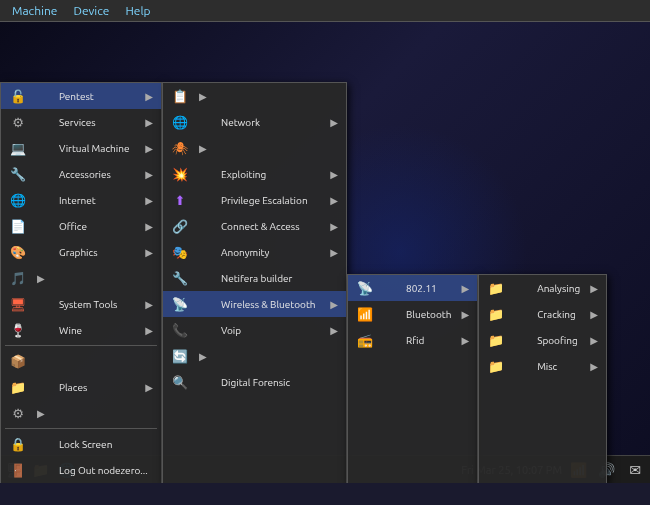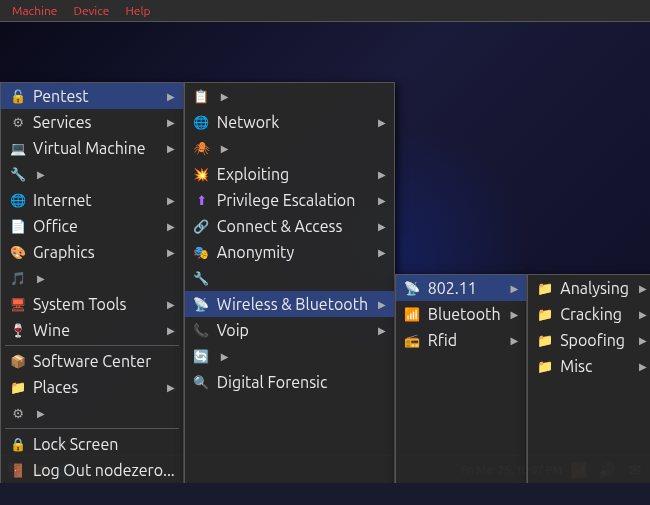--- a/index.html
+++ b/index.html
@@ -39,7 +39,7 @@
     .menubar-item {
       padding: 2px 8px;
       cursor: pointer;
-      color: #ef4444;
+      color: #7dd3fc;
       font-size: 12px;
     }
 

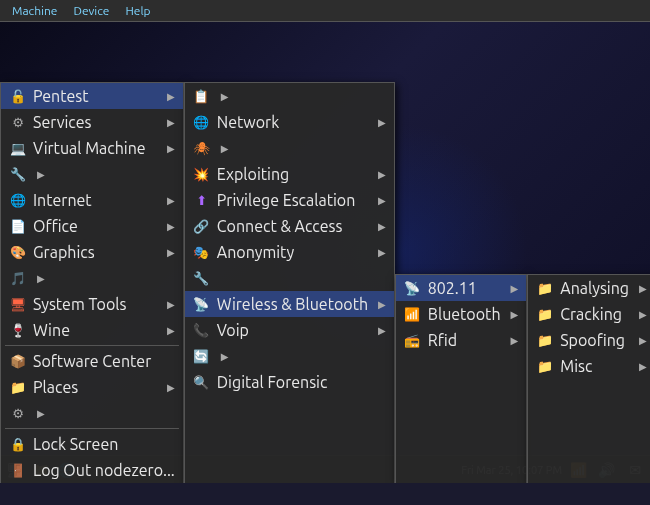--- a/index.html
+++ b/index.html
@@ -134,8 +134,9 @@
     .menu-item-label {
       flex: 1;
       white-space: nowrap;
-      font-size: 16px;
+      font-size: 10px;
       color: #e8e8e8;
+      margin-left: 26px;
     }
     .menu-item-arrow {
       font-size: 10px;

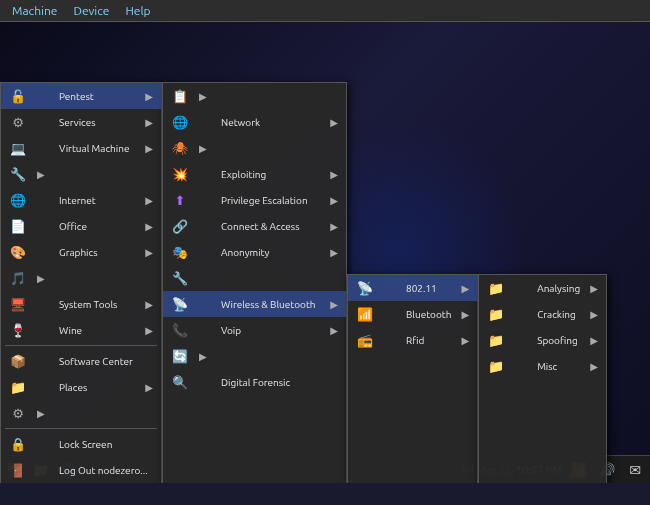--- a/index.html
+++ b/index.html
@@ -195,6 +195,7 @@
       </div>
       <div class="menu-item">
         <div class="menu-item-icon icon-orange">🔧</div>
+        <div class="menu-item-label">Accessories</div>
         <div class="menu-item-arrow">▶</div>
       </div>
       <div class="menu-item">

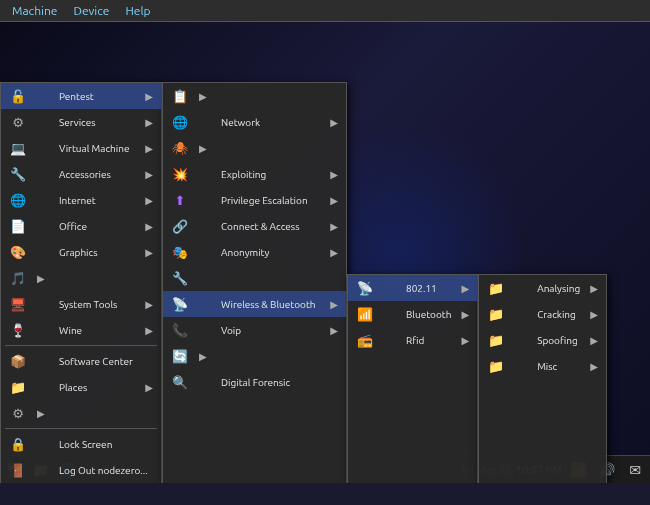--- a/index.html
+++ b/index.html
@@ -289,6 +289,7 @@
       </div>
       <div class="menu-item">
         <div class="menu-item-icon icon-orange">🔧</div>
+        <div class="menu-item-label">Netifera builder</div>
       </div>
       <div class="menu-item highlighted">
         <div class="menu-item-icon icon-wifi">📡</div>

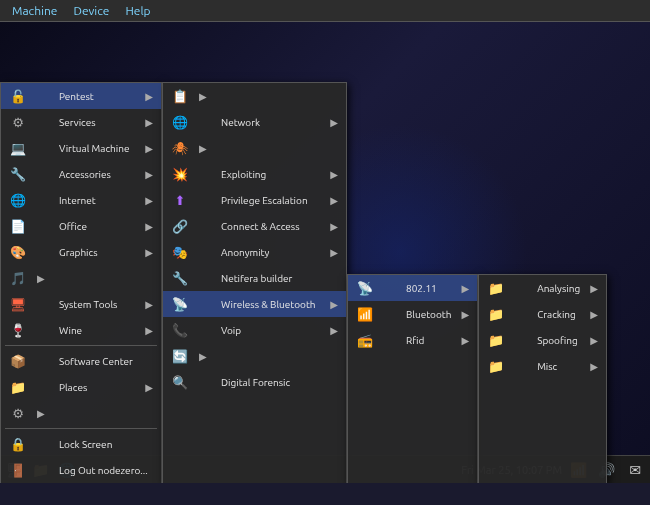--- a/index.html
+++ b/index.html
@@ -230,7 +230,6 @@
       <div class="menu-sep"></div>
       <div class="menu-item">
         <div class="menu-item-icon icon-orange">📦</div>
-        <div class="menu-item-label">Software Center</div>
       </div>
       <div class="menu-item">
         <div class="menu-item-icon icon-folder">📁</div>

